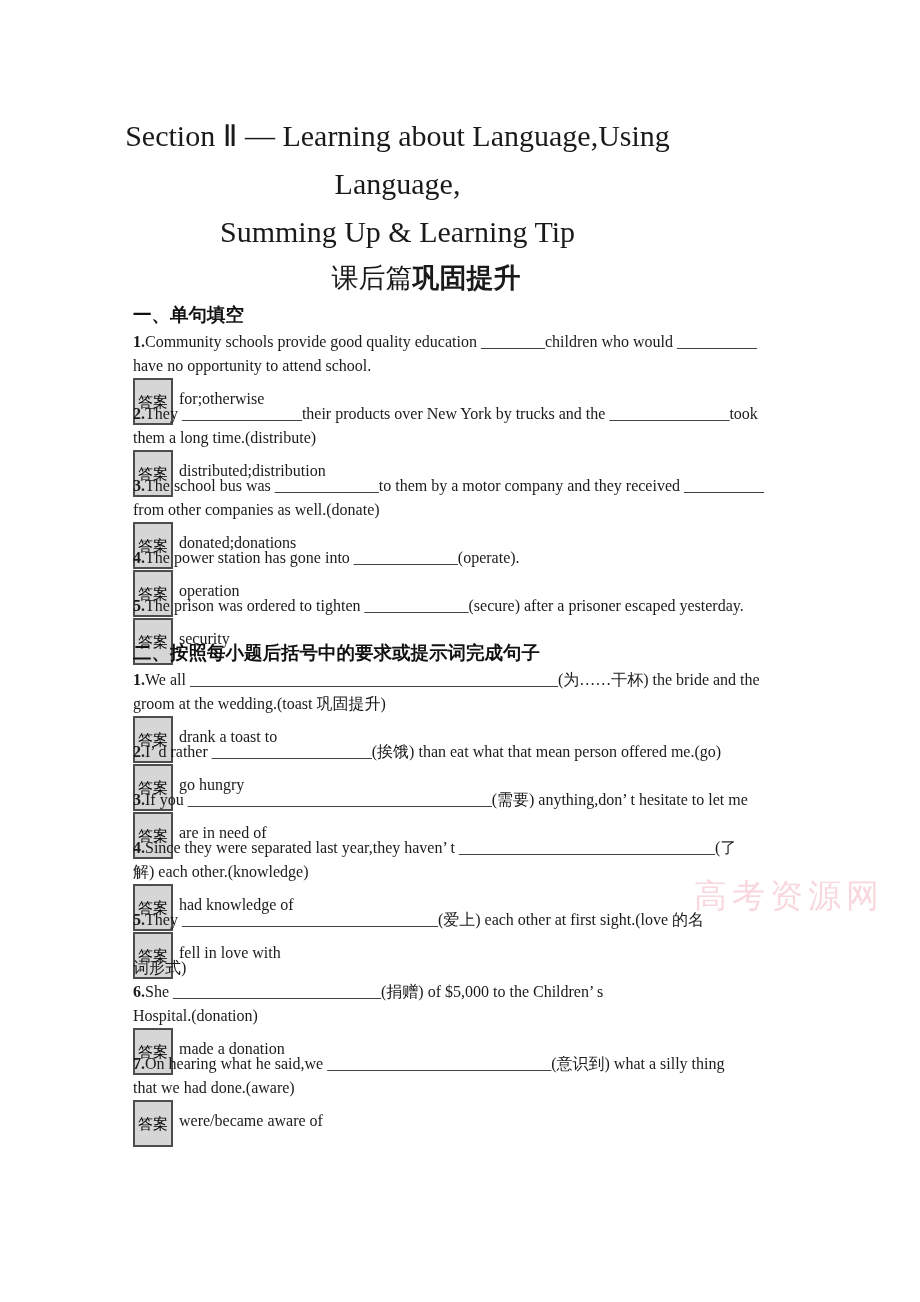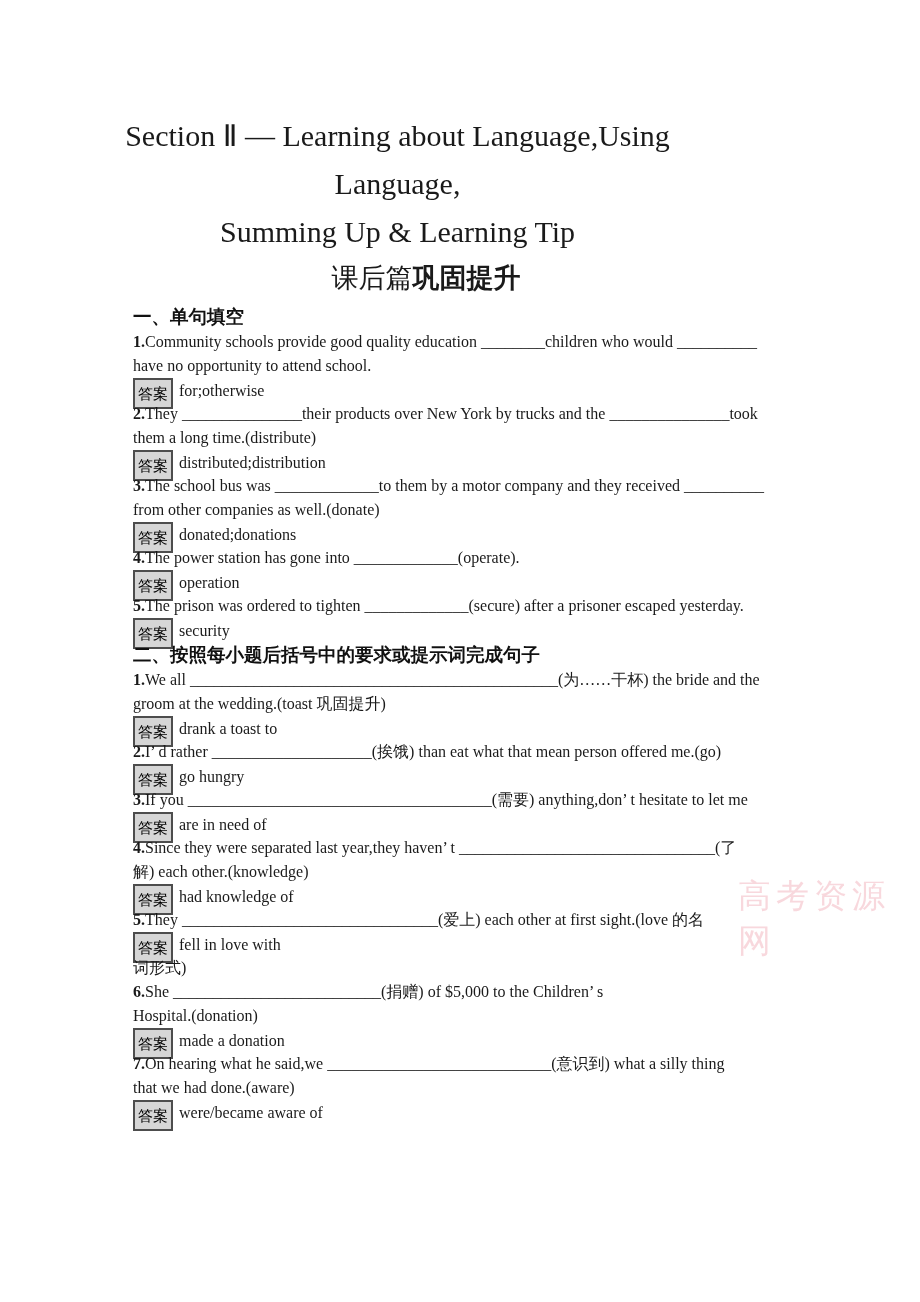--- a/index.html
+++ b/index.html
@@ -23,7 +23,7 @@
   .row{height:24px;line-height:24px;white-space:nowrap;}
   .row.heading{
     height:26px;line-height:26px;font-weight:700;font-size:18.5px;
-    font-family:Liberation Sans, sans-serif;color:#111;
+    font-family:Liberation Mono, monospace;color:#111;
   }
   .row.q .qnum{font-weight:700;}
   .ansbox{

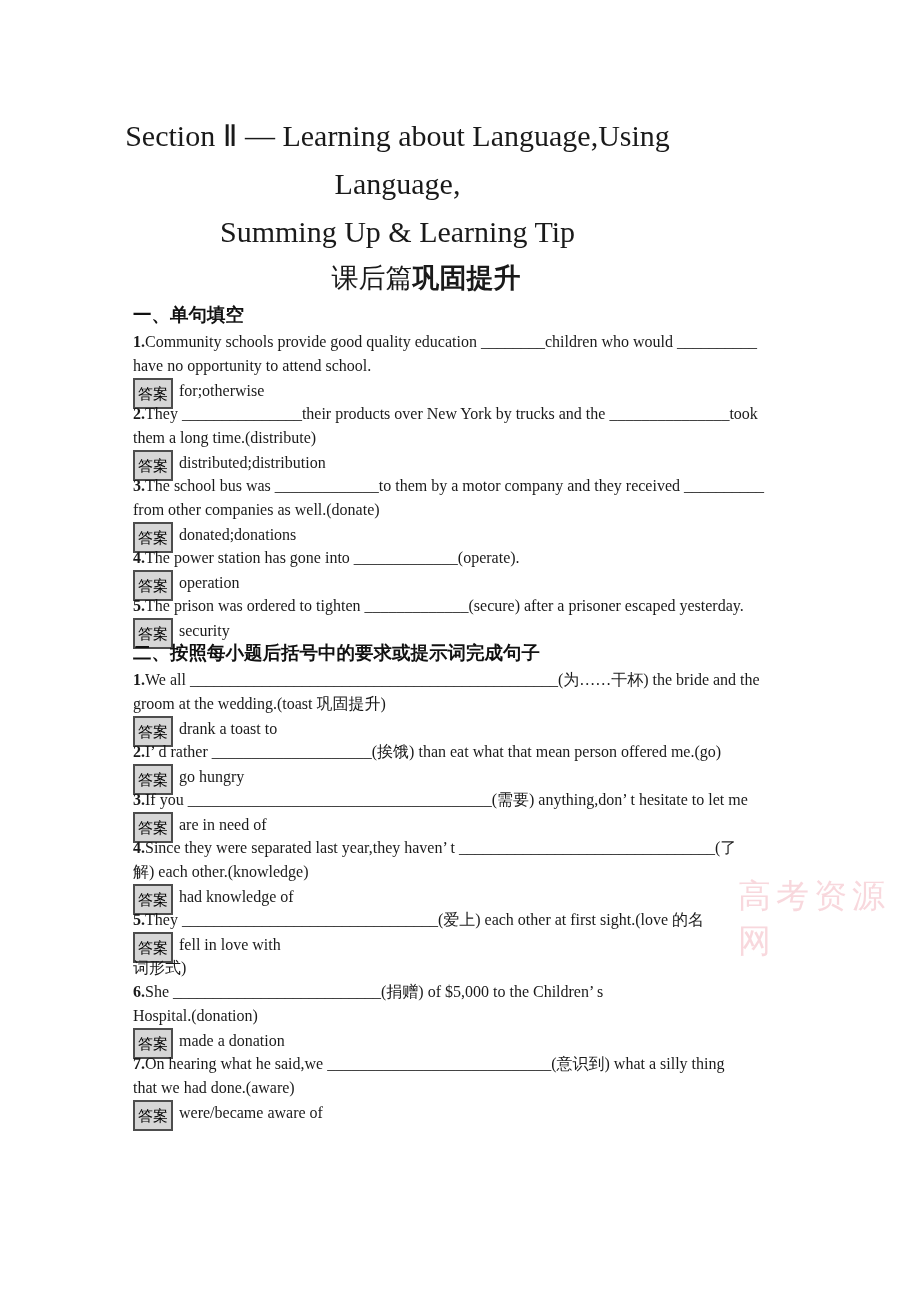--- a/index.html
+++ b/index.html
@@ -28,7 +28,7 @@
   .row.q .qnum{font-weight:700;}
   .ansbox{
     display:inline-block;border:2px solid #4d4d4d;background:#d6d6d6;
-    height:19px;line-height:19px;padding:4px 3px;font-size:15px;margin-right:6px;
+    height:19px;line-height:19px;padding:12px 3px;font-size:15px;margin-right:6px;
     vertical-align:-3px;color:#000;font-family:"Liberation Sans",sans-serif;
   }
   .watermark{

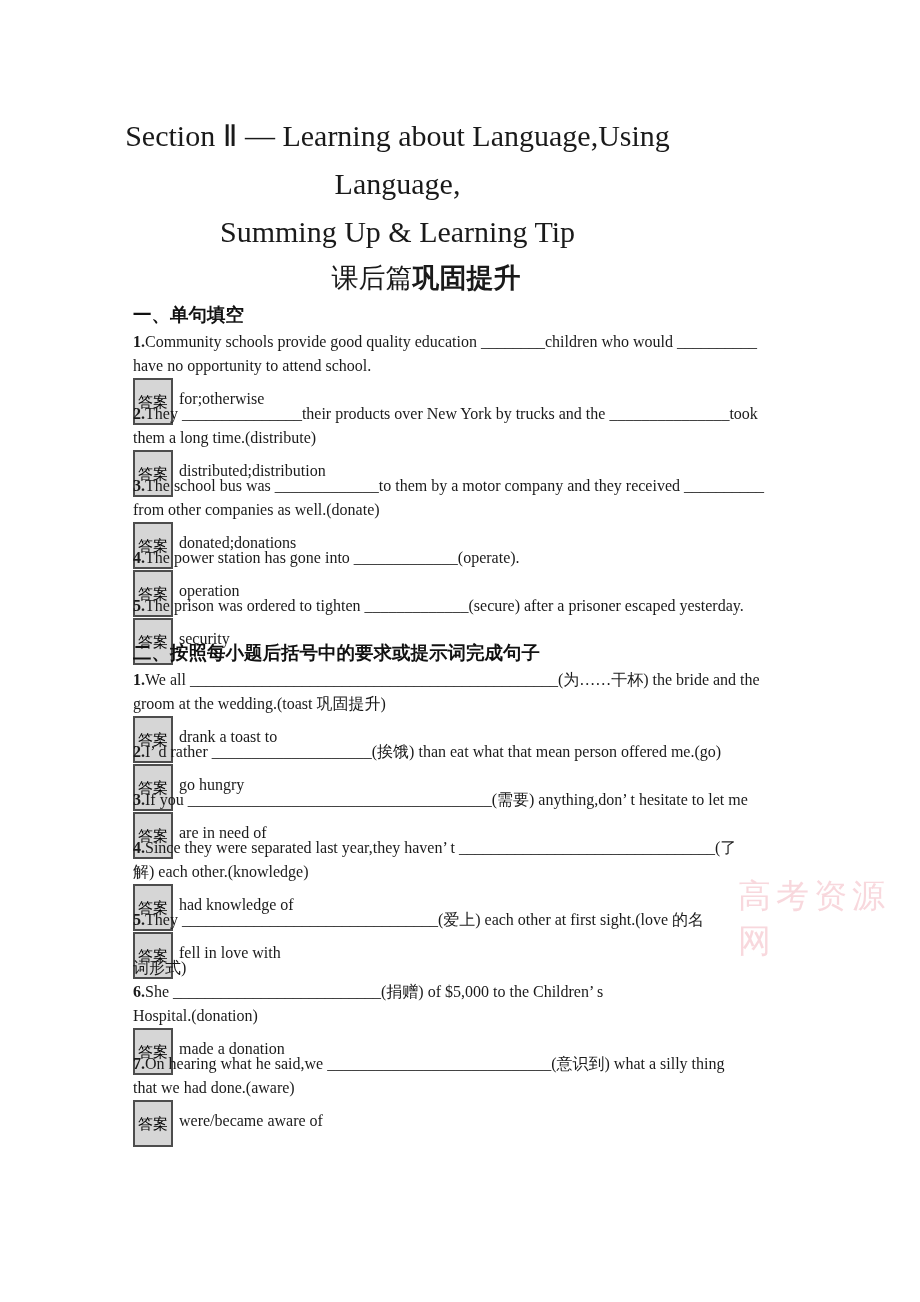--- a/index.html
+++ b/index.html
@@ -35,7 +35,6 @@
     position:absolute;left:694px;top:874px;font-size:33px;letter-spacing:5px;
     color:#f3b9c2;opacity:0.55;font-family:"Liberation Sans",sans-serif;
     pointer-events:none;
-    margin-left:44px;
   }
 </style>
 </head>

